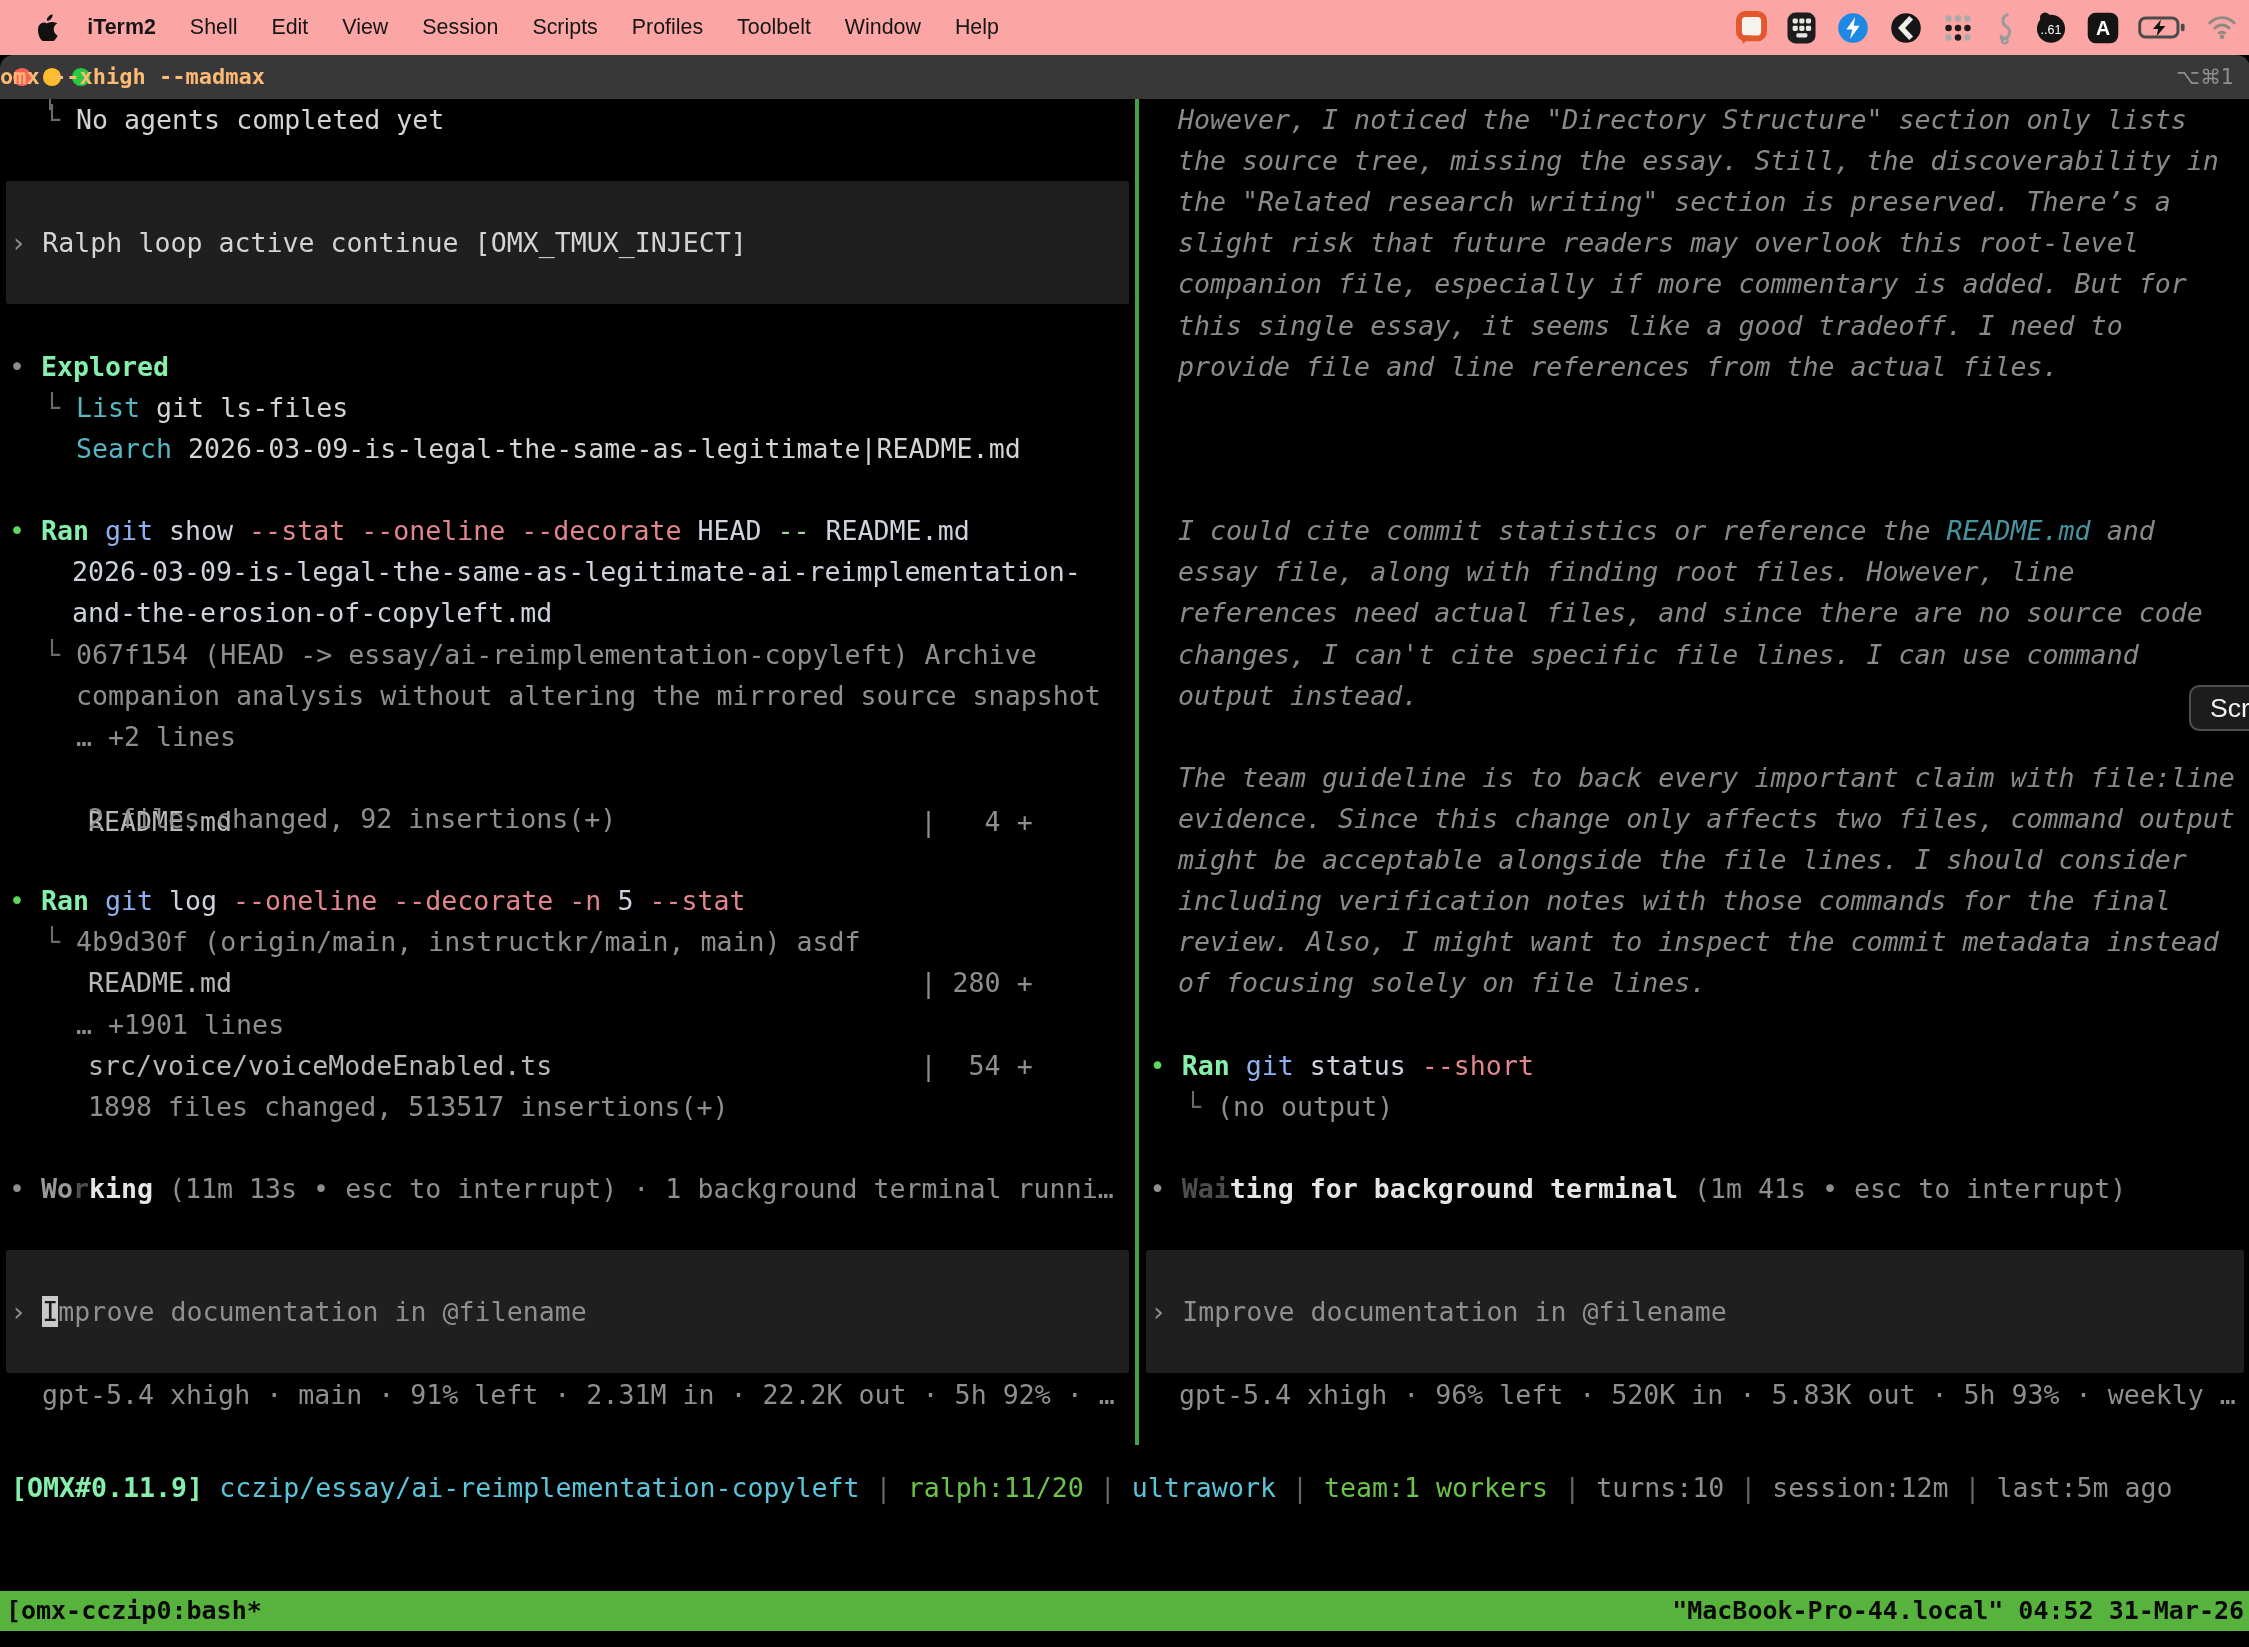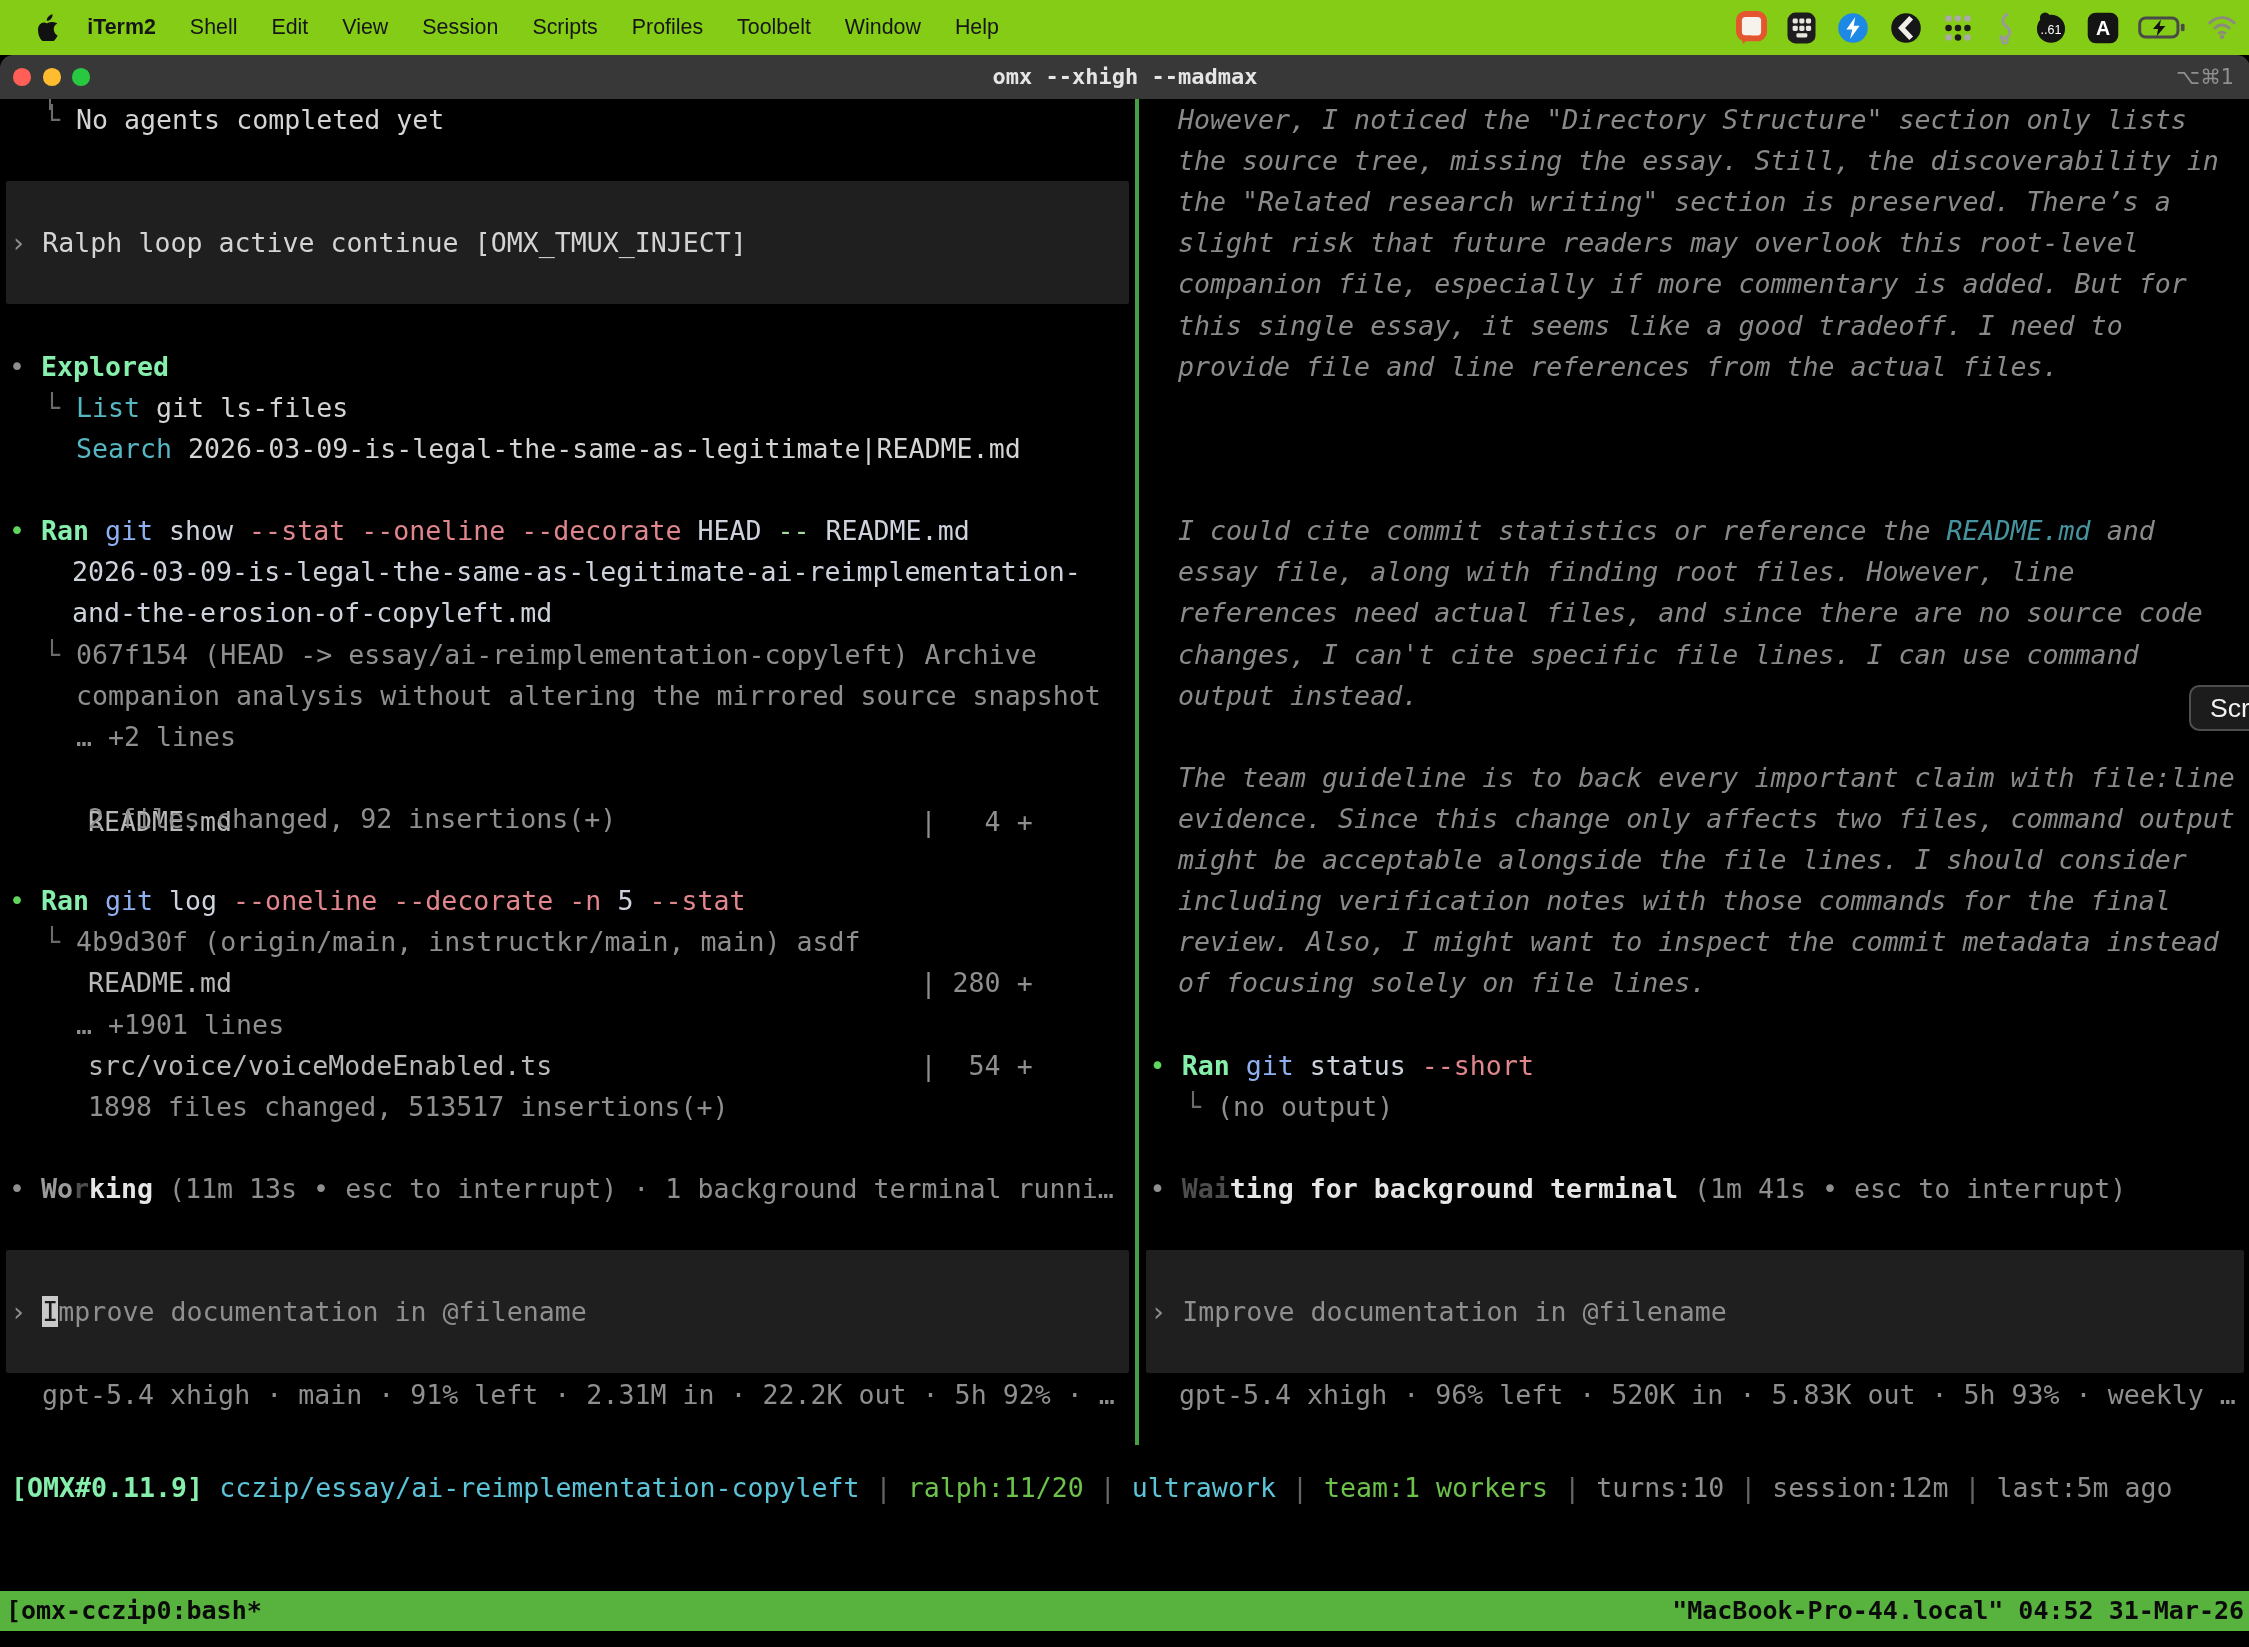--- a/index.html
+++ b/index.html
@@ -7,7 +7,7 @@
        font-family:"DejaVu Sans Mono","Liberation Mono",monospace}
 
   
-  .menubar{position:absolute;top:0;left:0;width:2250px;height:55px;background:#84cc16;
+  .menubar{position:absolute;top:0;left:0;width:2250px;height:55px;background:#fca5a5;
            display:flex;align-items:center;font-family:"Liberation Sans",sans-serif;
            font-size:21.4px;color:#161616;z-index:5}
   .apple{margin-left:38px;display:flex;align-items:center}

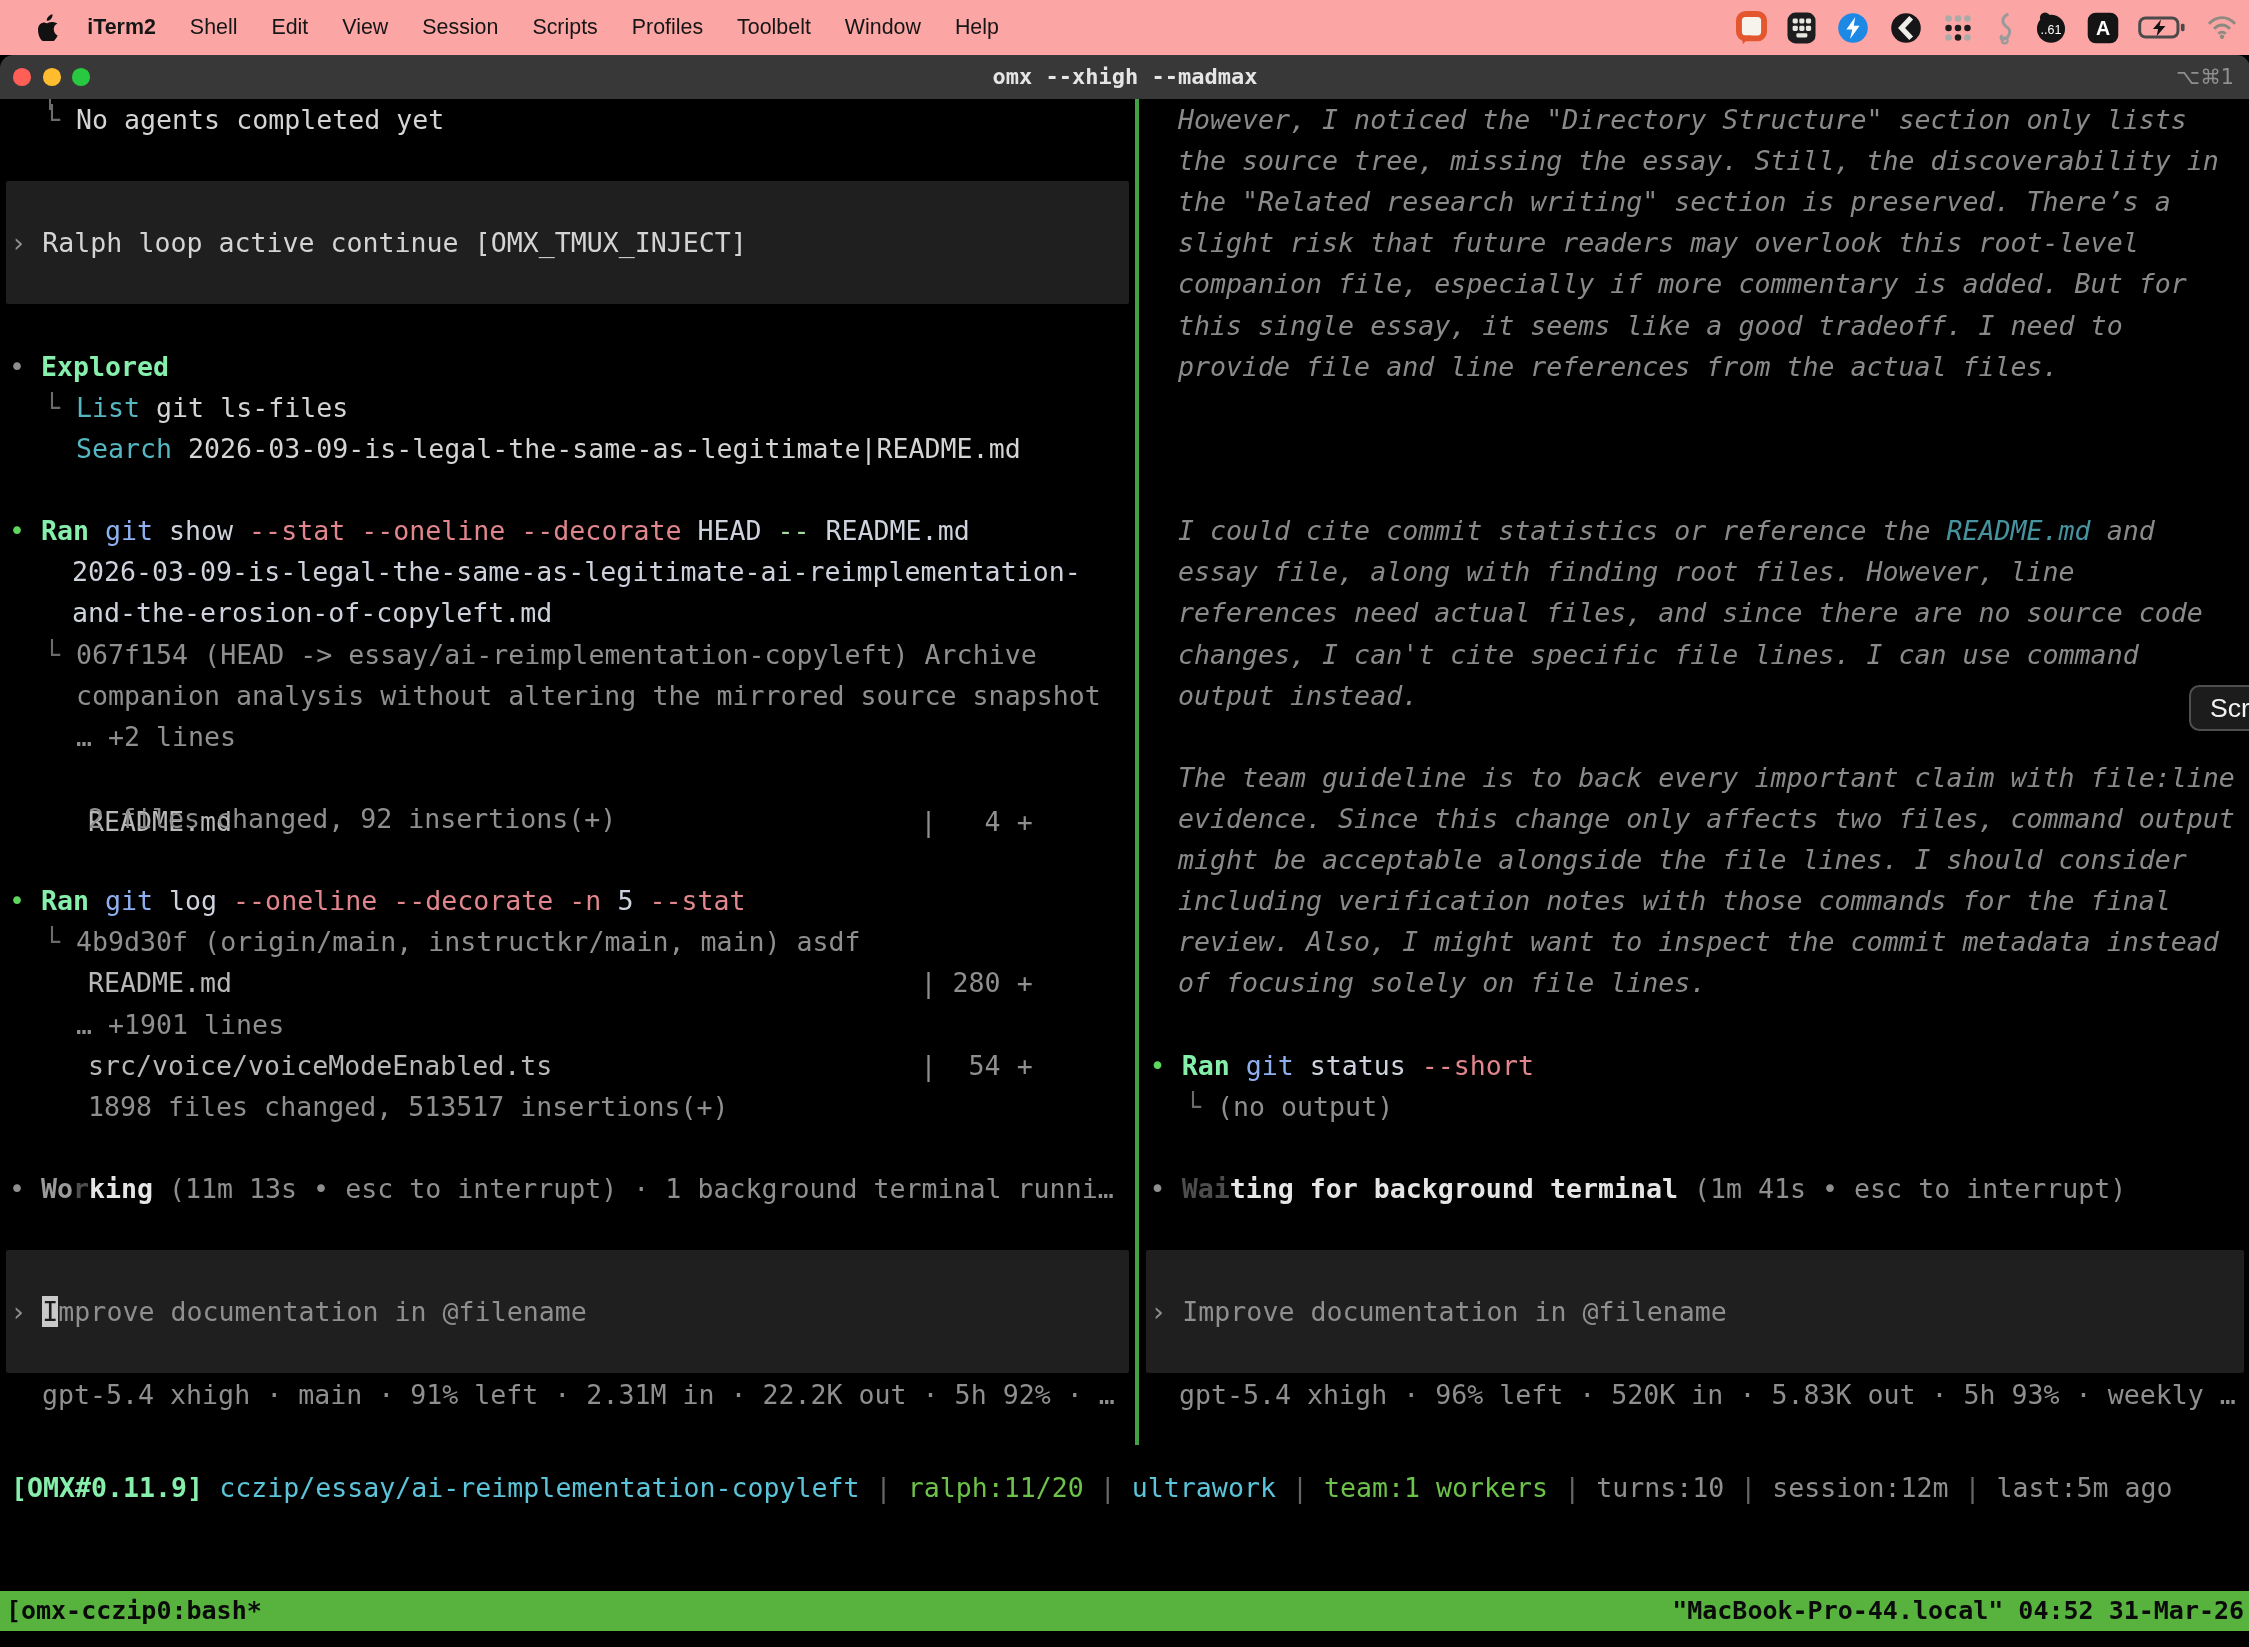--- a/index.html
+++ b/index.html
@@ -24,8 +24,8 @@
   .tl.red{left:13.3px;background:#ff5f57}
   .tl.yellow{left:43px;background:#febc2e}
   .tl.green{left:72px;background:#28c840}
-  .win-title{position:absolute;top:0;left:0;width:100%;height:44px;line-height:44px;text-align:center;
-             color:#e5e5e5;font-family:"DejaVu Sans Mono",monospace;font-size:22px;font-weight:bold}
+  .win-title{position:absolute;top:0;left:0;width:100%;height:44px;line-height:44px;
+             color:#fdba74;font-family:"DejaVu Sans Mono",monospace;font-size:22px;font-weight:bold}
   .win-shortcut{position:absolute;top:0;right:16px;height:44px;line-height:44px;color:#8f8f8f;
                 font-family:"DejaVu Sans",sans-serif;font-size:20.7px}
 

